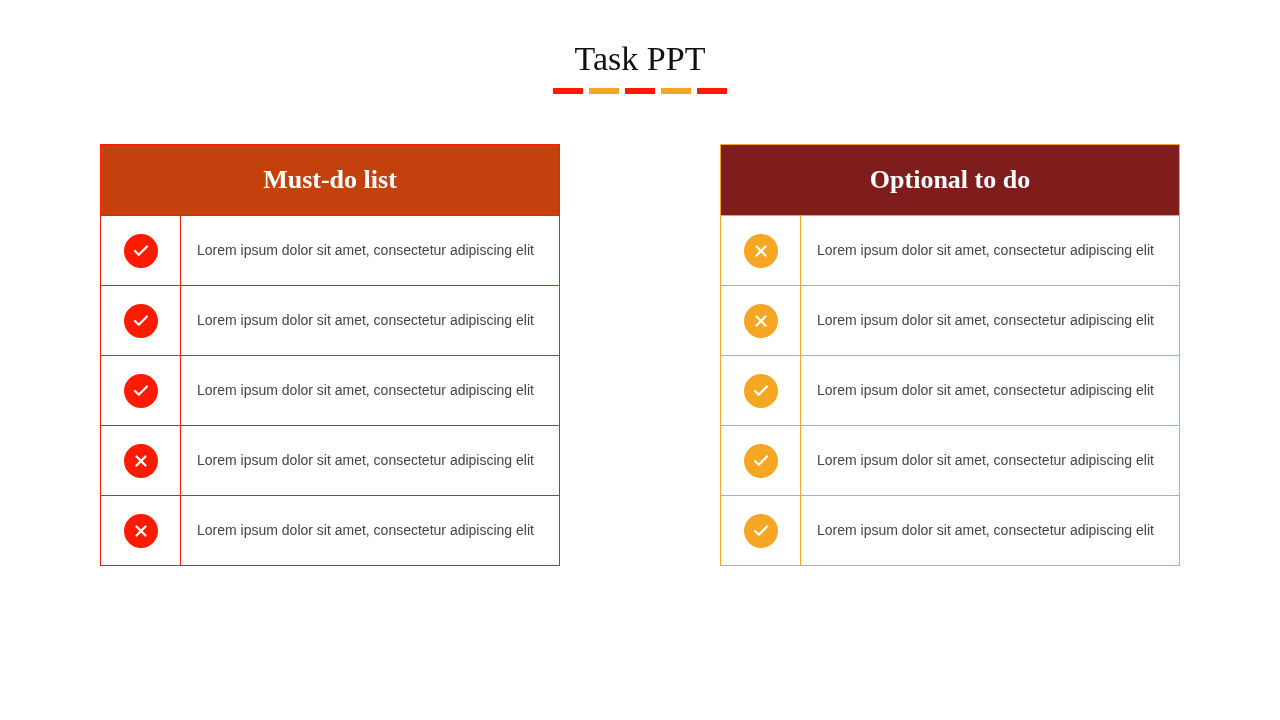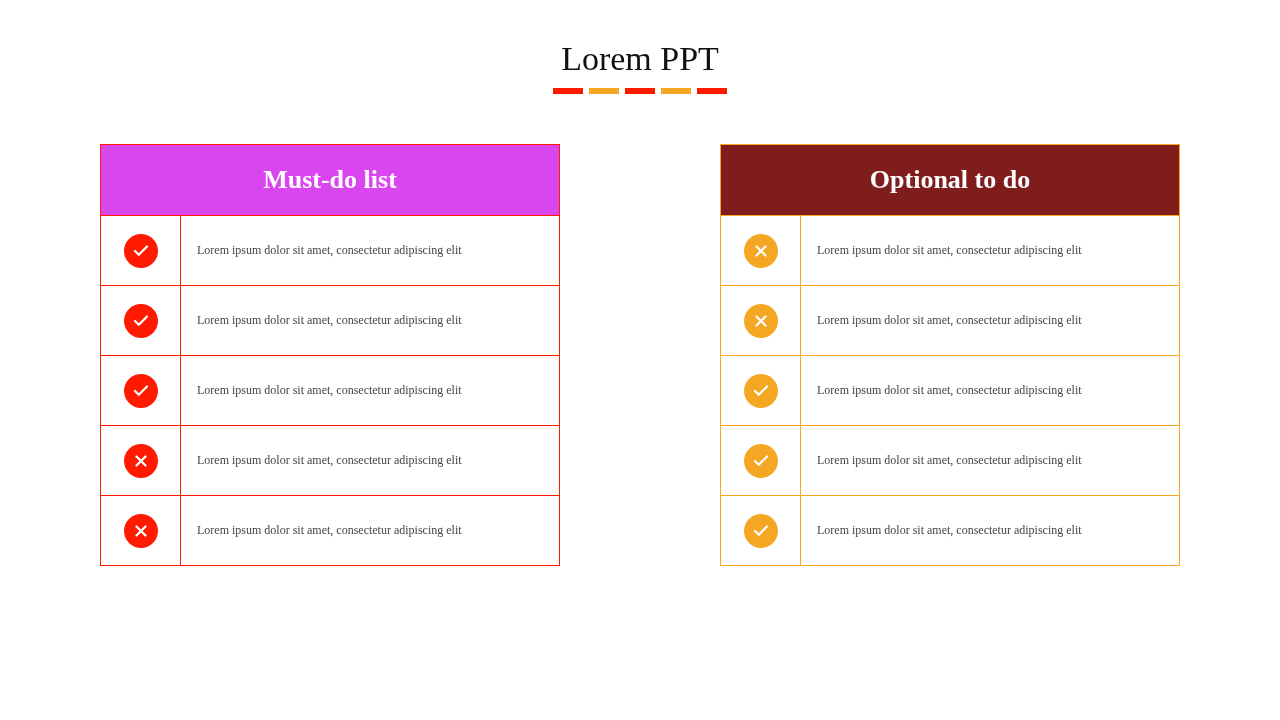--- a/index.html
+++ b/index.html
@@ -94,7 +94,7 @@
 <body>
 
 <div class="title-area">
-  <h1 class="title">Lorem PPT</h1>
+  <h1 class="title">Task PPT</h1>
   <div class="dashes">
     <div class="dash" style="background:#ff1a00"></div>
     <div class="dash" style="background:#f5a623"></div>

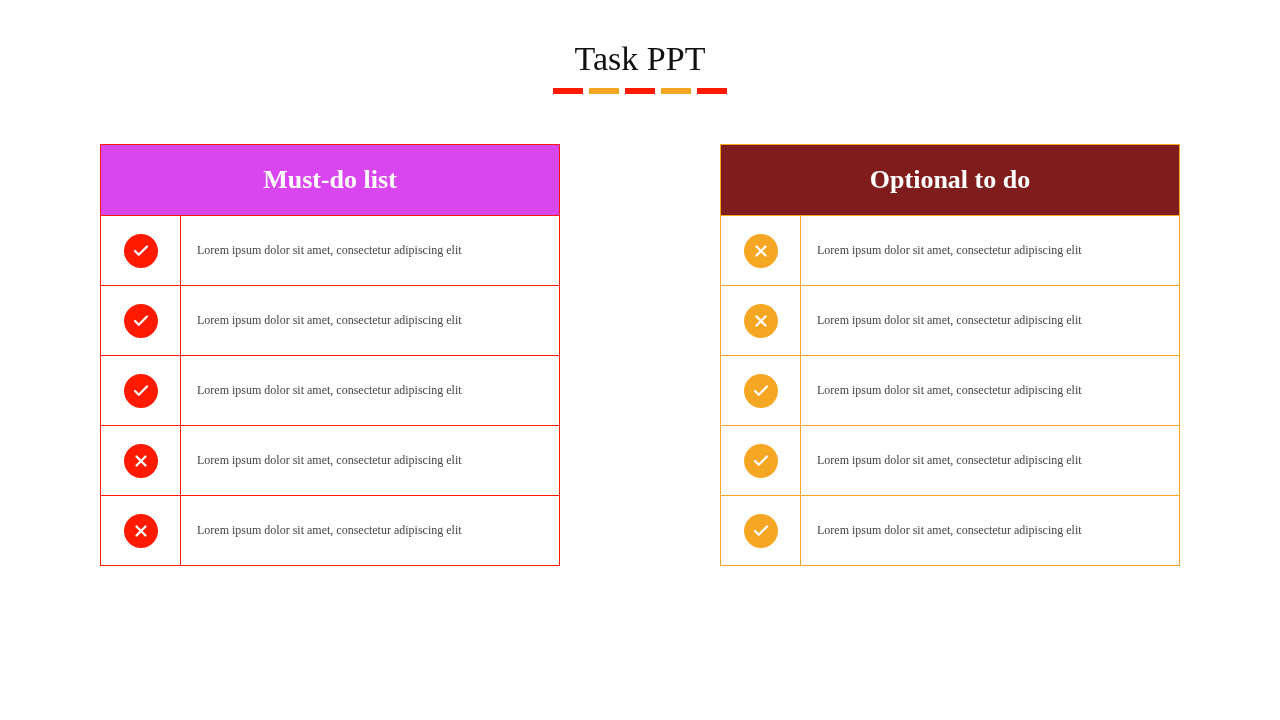--- a/index.html
+++ b/index.html
@@ -50,7 +50,7 @@
       padding: 20px 10px;
       font-family: Georgia, serif;
     }
-    .hdr-red { background: #d946ef; }
+    .hdr-red { background: #c2410c; }
     .hdr-orange { background: #7f1d1d; }
     .row {
       display: flex;

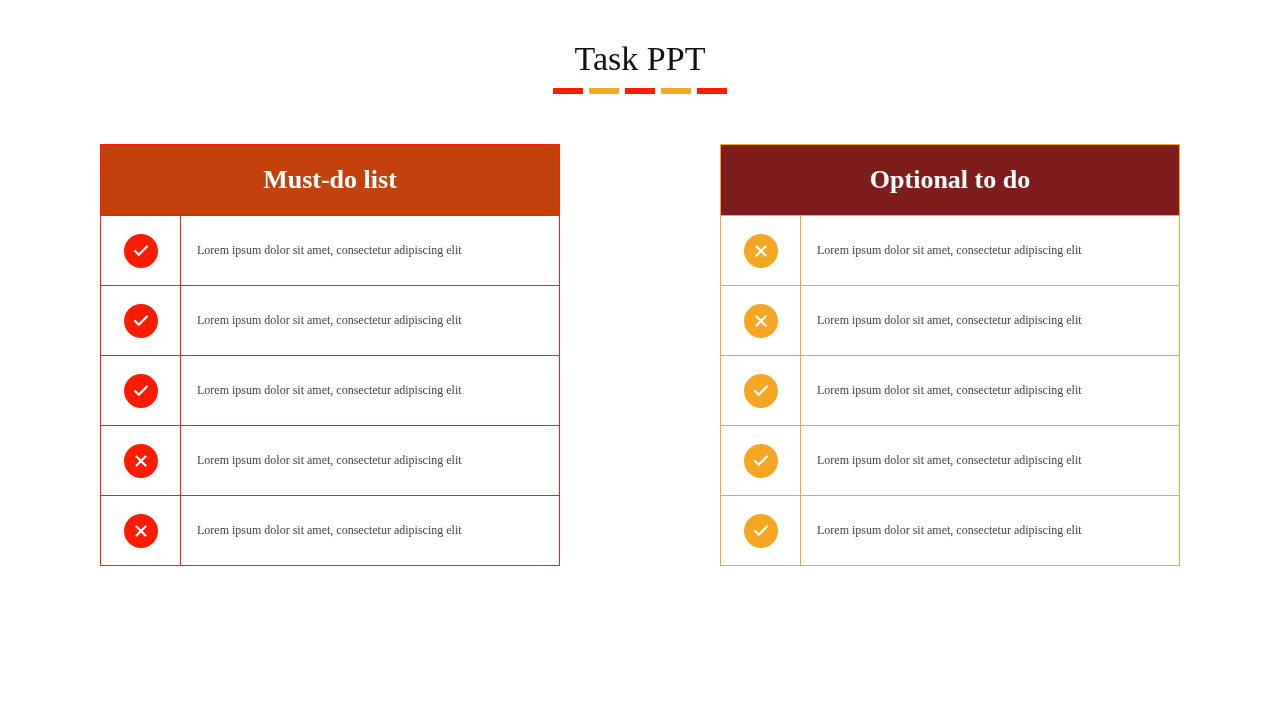--- a/index.html
+++ b/index.html
@@ -84,10 +84,10 @@
     .txt {
       flex: 1;
       padding: 12px 16px;
-      font-size: 12px;
+      font-size: 14px;
       color: #444;
       line-height: 1.4;
-      font-family: Liberation Serif, serif;
+      font-family: Liberation Sans, sans-serif;
     }
   </style>
 </head>

